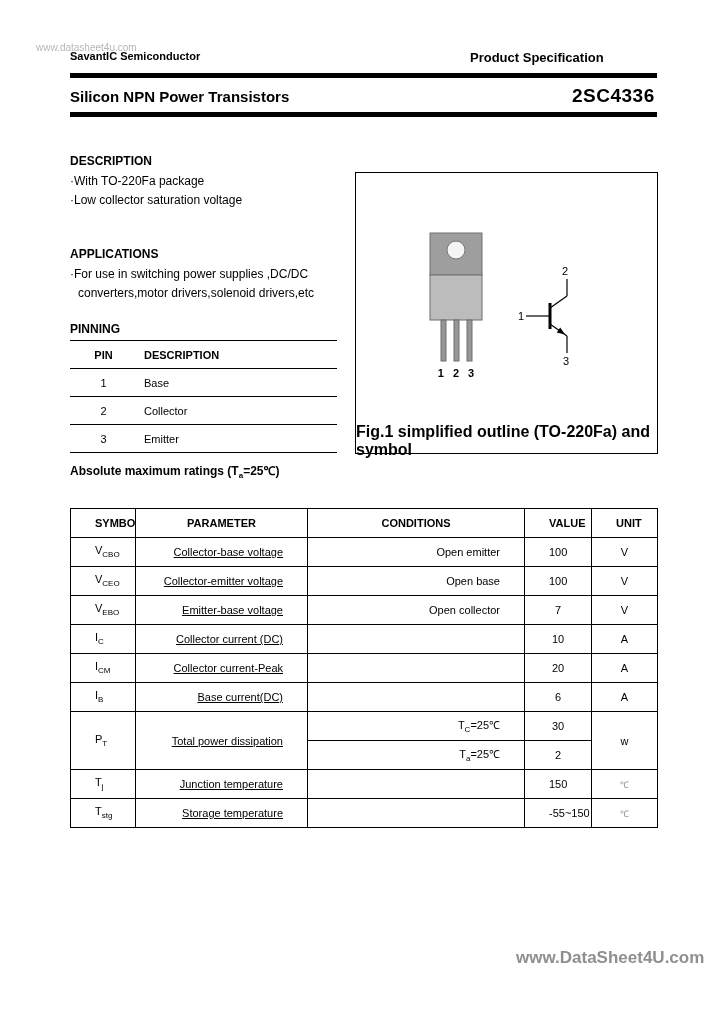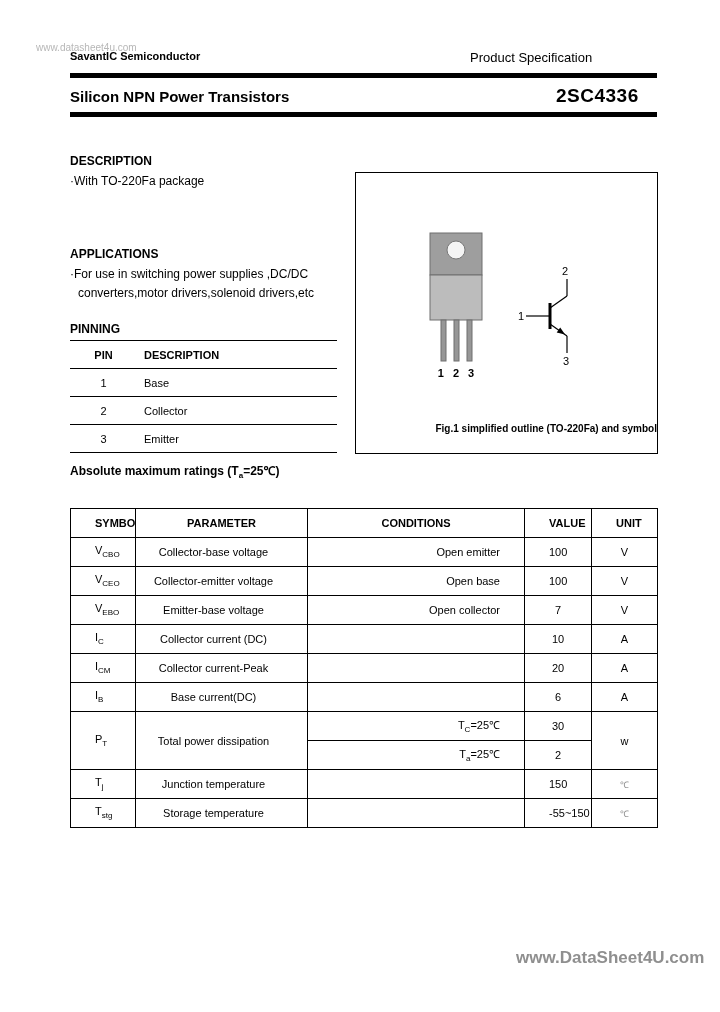--- a/index.html
+++ b/index.html
@@ -11,7 +11,7 @@
   .rule{background:#000;}
   .wm-top{color:#b7b7b7;font-size:10px;}
   .company{font-size:11px;font-weight:bold;}
-  .spec{font-size:13px;font-weight:normal;}
+  .spec{font-size:13px;font-weight:bold;}
   .prod{font-size:15px;font-weight:bold;}
   .part{font-size:19px;font-weight:bold;letter-spacing:.5px;}
   .sec-head{font-size:12px;font-weight:bold;}

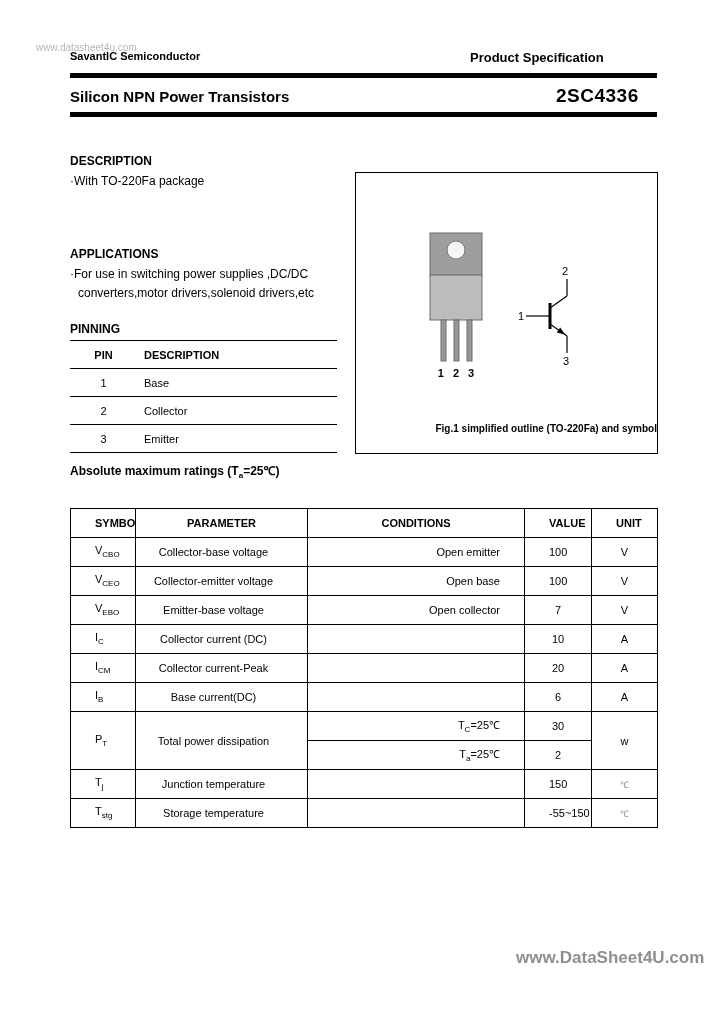--- a/index.html
+++ b/index.html
@@ -58,7 +58,7 @@
   <div class="abs rule" style="left:70px;top:73px;width:587px;height:5px"></div>
 
   <div class="abs prod" style="left:70px;top:88px">Silicon NPN Power Transistors</div>
-  <div class="abs part" style="left:556px;top:85px">2SC4336</div>
+  <div class="abs part" style="left:572px;top:85px">2SC4336</div>
   <div class="abs rule" style="left:70px;top:112px;width:587px;height:5px"></div>
 
   <div class="abs sec-head" style="left:70px;top:154px">DESCRIPTION</div>

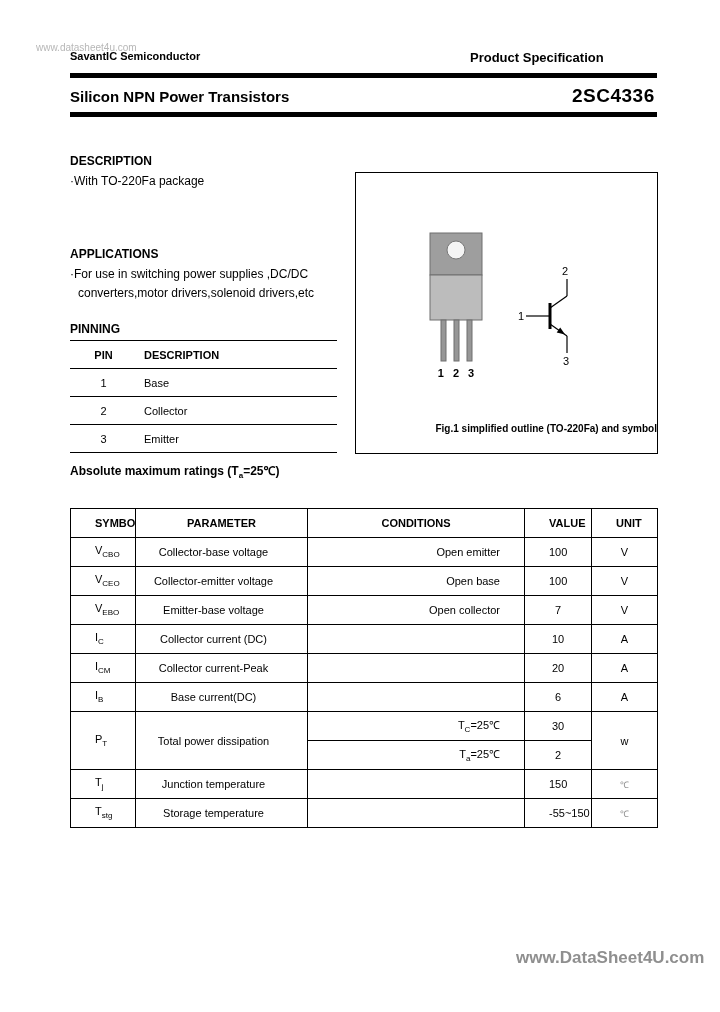--- a/index.html
+++ b/index.html
@@ -64,6 +64,7 @@
   <div class="abs sec-head" style="left:70px;top:154px">DESCRIPTION</div>
   <div class="abs body-text" style="left:70px;top:172px">
     <div>·With TO-220Fa package</div>
+    <div>·Low collector saturation voltage</div>
   </div>
 
   <div class="abs sec-head" style="left:70px;top:247px">APPLICATIONS</div>

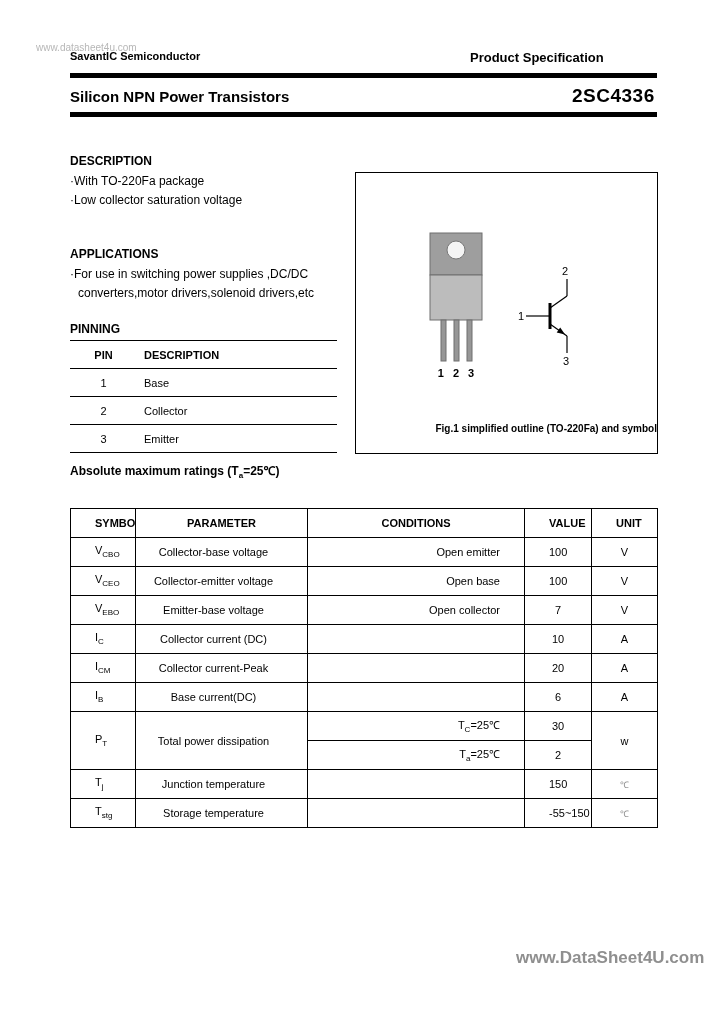--- a/index.html
+++ b/index.html
@@ -27,7 +27,7 @@
 
   .fig-box{border:1px solid #000;background:#fff;}
   .pkg-pins{font-size:11px;font-weight:bold;text-align:center;word-spacing:6px;}
-  .fig-caption{font-size:10px;font-weight:bold;text-align:right;}
+  .fig-caption{font-size:16px;font-weight:bold;text-align:left;}
 
   .amr-title{font-size:12px;font-weight:bold;}
   .amr{width:587px;font-size:11px;table-layout:fixed;}

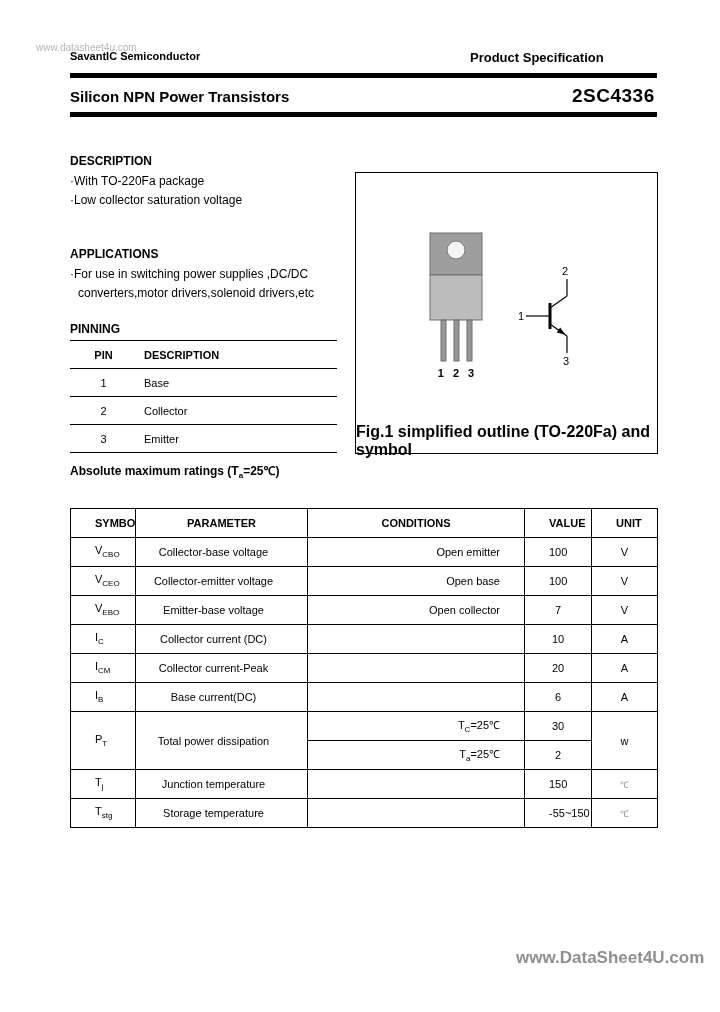--- a/index.html
+++ b/index.html
@@ -34,7 +34,7 @@
   .amr th,.amr td{border:1px solid #000;height:28px;padding:0 24px;overflow:hidden;}
   .amr th{font-weight:bold;text-align:center;}
   .amr td.sym{text-align:left;}
-  .amr td.param{text-align:center;padding-left:8px;}
+  .amr td.param{text-align:right;padding-left:8px;text-decoration:underline;}
   .amr td.cond{text-align:right;padding-left:8px;}
   .amr td.val{text-align:center;}
   .amr td.unit{text-align:center;}

